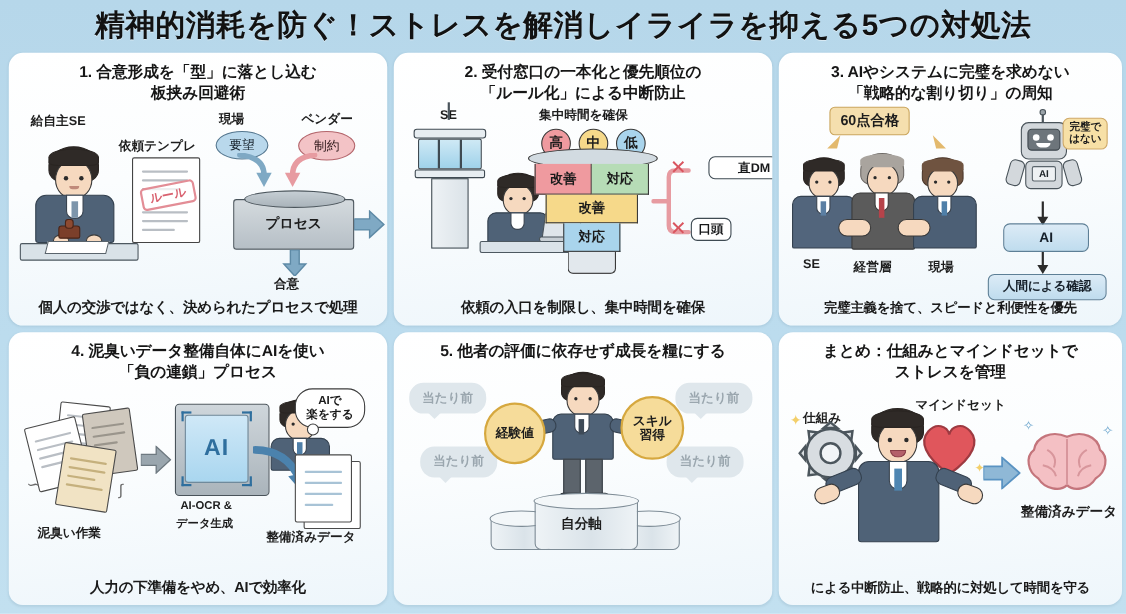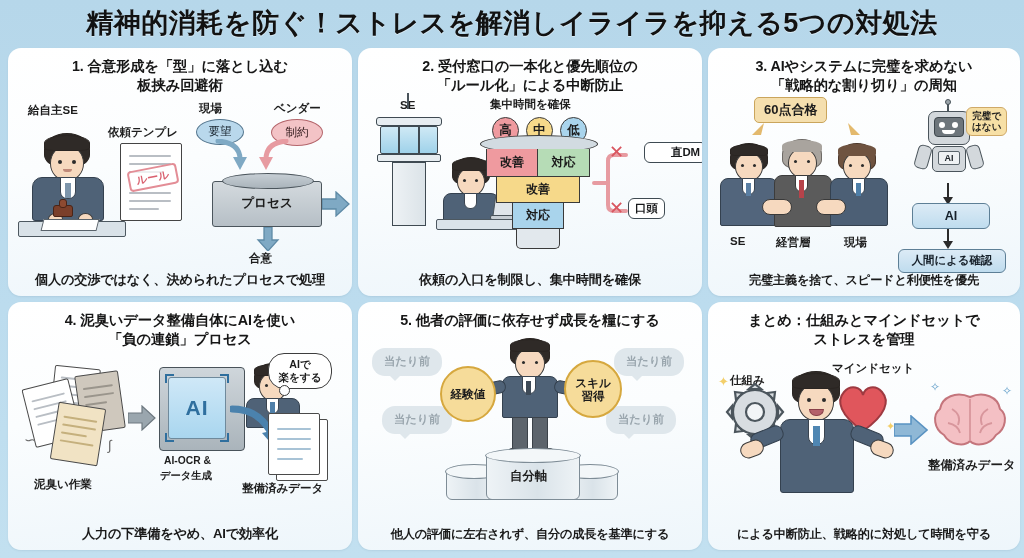--- a/index.html
+++ b/index.html
@@ -559,7 +559,6 @@
       <div class="cyl" style="left:120px; top:124px; width:94px; height:46px; z-index:2;"></div>
       <span class="lbl" style="left:144px; top:138px; z-index:3; font-size:12.4px;">自分軸</span>
     </div>
-    <div class="panel-caption sm">他人の評価に左右されず、自分の成長を基準にする</div>
   </section>
 
   <section class="panel">

